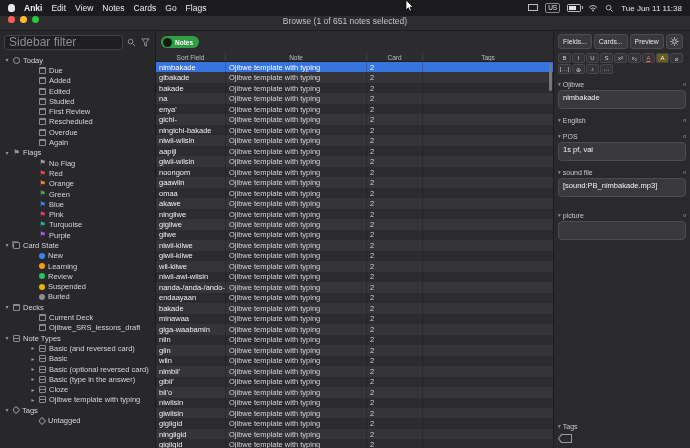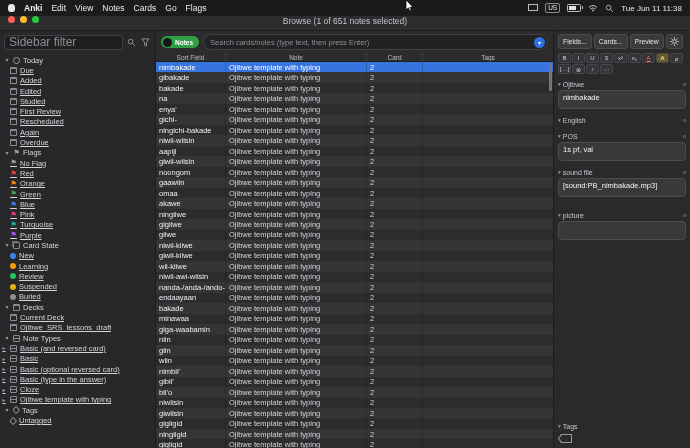--- a/index.html
+++ b/index.html
@@ -360,10 +360,6 @@
           <span class="notes-knob"></span>
           <span class="notes-label">Notes</span>
         </div>
-        <div class="search-wrap">
-          <input class="search-input" placeholder="Search cards/notes (type text, then press Enter)" style="">
-          <span class="search-drop">▾</span>
-        </div>
       </div>
       <div class="thead">
         <div class="th">Sort Field</div>

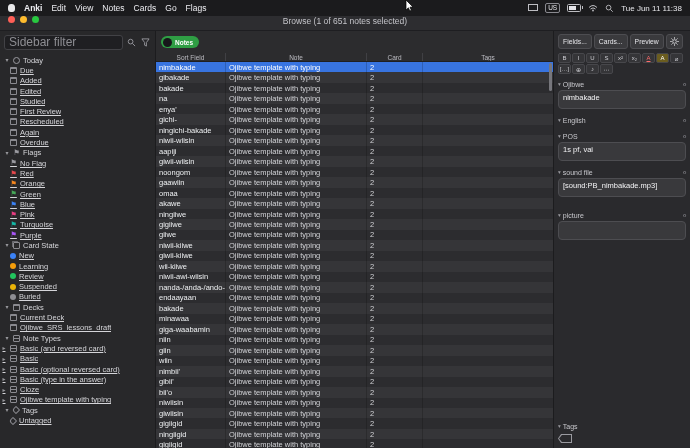--- a/index.html
+++ b/index.html
@@ -35,7 +35,7 @@
   .mini-ic{width:11px;height:11px;display:flex;align-items:center;justify-content:center;flex:none;}
   .tree{flex:1;overflow:hidden;padding-top:2px;}
   .titem{display:flex;align-items:center;height:10.3px;gap:3px;padding-left:4px;font-size:7.5px;color:#d5d5d9;white-space:nowrap;}
-  .titem.child{padding-left:1px;text-decoration:underline;}
+  .titem.child{padding-left:30px;}
   .caret{width:6px;flex:none;font-size:6px;color:#97979c;text-align:center;line-height:1;}
   .tlabel{overflow:hidden;text-overflow:clip;}
   .ic{width:7px;height:7px;flex:none;display:inline-flex;align-items:center;justify-content:center;box-sizing:border-box;}

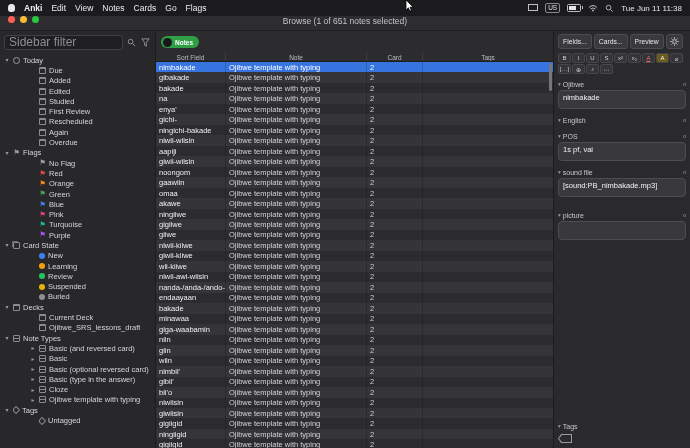--- a/index.html
+++ b/index.html
@@ -209,12 +209,12 @@
           <div class="titem child">
             <span class="caret"></span>
             <span class="ic ic-cal"></span>
+            <span class="tlabel">Overdue</span>
+          </div>
+          <div class="titem child">
+            <span class="caret"></span>
+            <span class="ic ic-cal"></span>
             <span class="tlabel">Again</span>
-          </div>
-          <div class="titem child">
-            <span class="caret"></span>
-            <span class="ic ic-cal"></span>
-            <span class="tlabel">Overdue</span>
           </div>
           <div class="titem">
             <span class="caret">▾</span>

